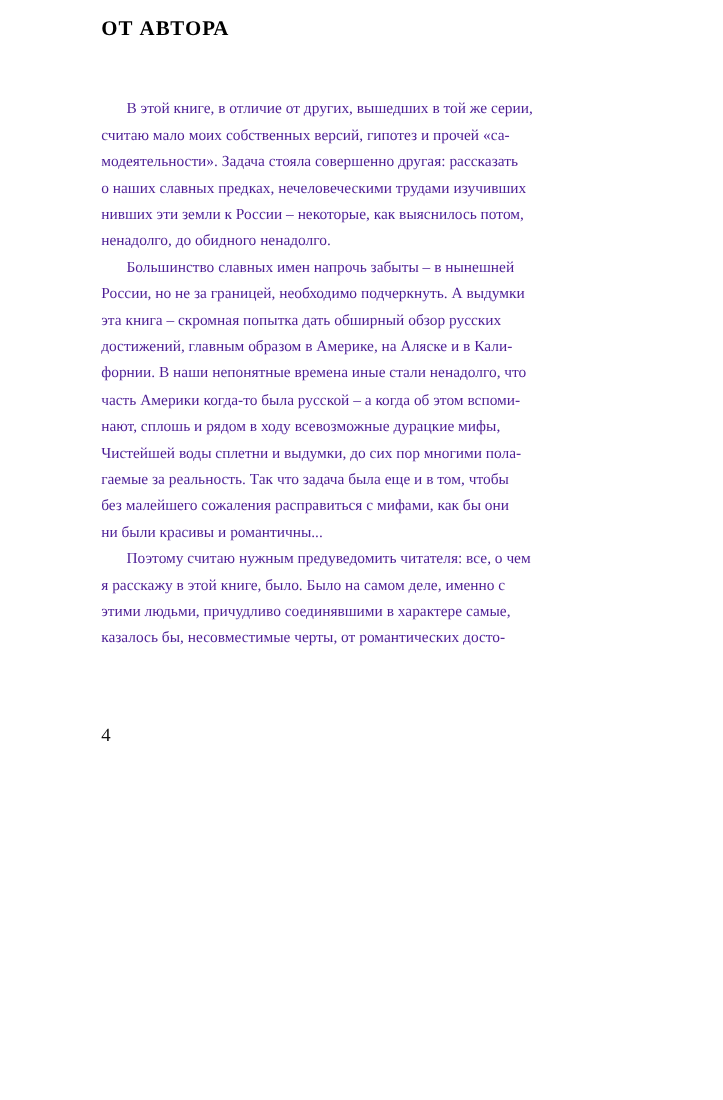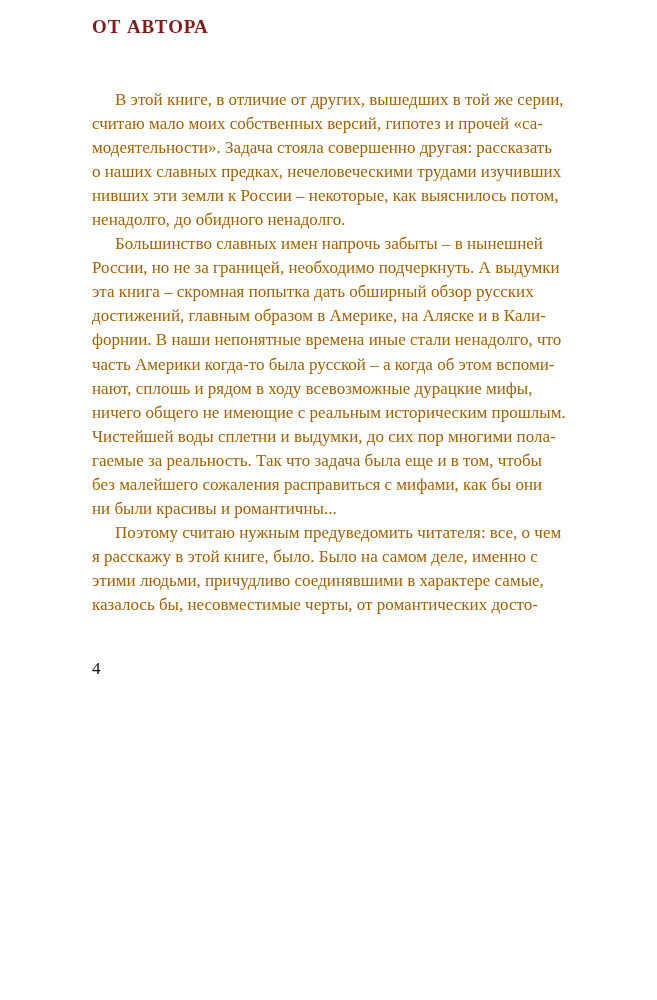--- a/index.html
+++ b/index.html
@@ -34,7 +34,7 @@
     letter-spacing: 0.9px;
     line-height: 1.1;
     white-space: nowrap;
-    color: #7f1d1d;
+    color: #000000;
   }
 
   

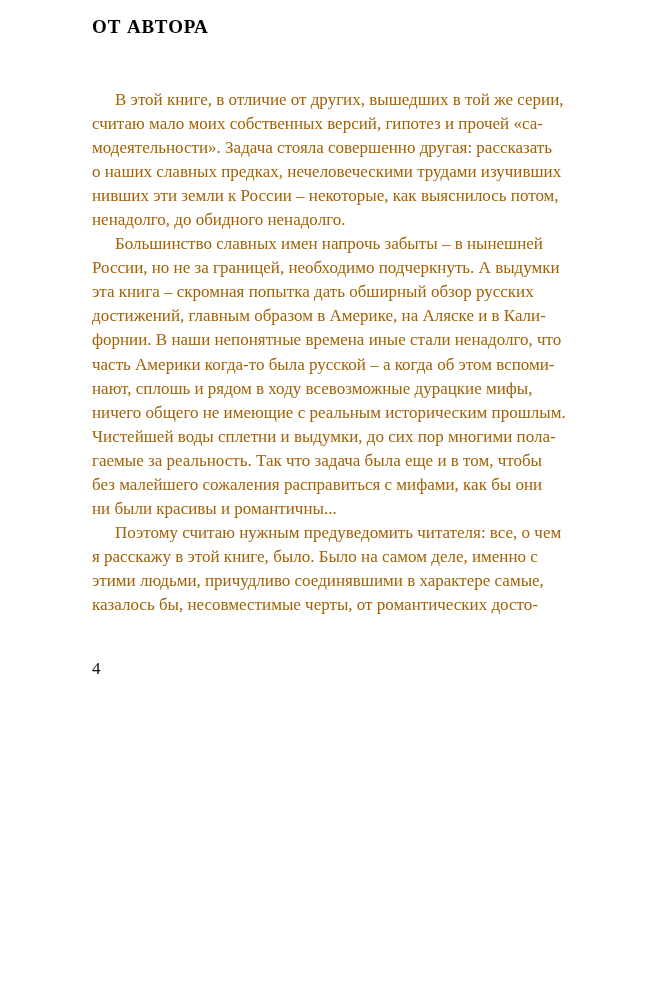--- a/index.html
+++ b/index.html
@@ -43,11 +43,11 @@
     left: 92px;
     top: 88px;
     width: 487px;
-    font-size: 17px;
+    font-size: 14px;
     line-height: 24.05px;
     text-align: justify;
     text-justify: inter-word;
-    color: #a16207;
+    color: #4c1d95;
   }
 
   .para {

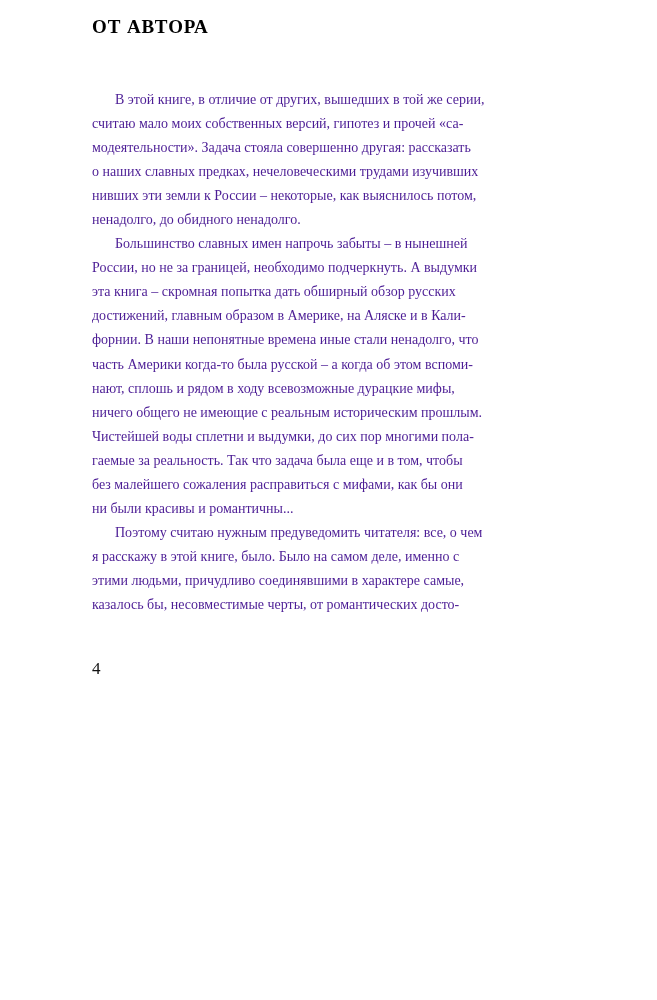--- a/index.html
+++ b/index.html
@@ -131,9 +131,6 @@
           <span>нают, сплошь и рядом в ходу всевозможные дурацкие мифы,</span>
         </span>
       <span class="ln just">
-          <span>ничего общего не имеющие с реальным историческим прошлым.</span>
-        </span>
-      <span class="ln just">
           <span>Чистейшей воды сплетни и выдумки, до сих пор многими пола-</span>
         </span>
       <span class="ln just">

